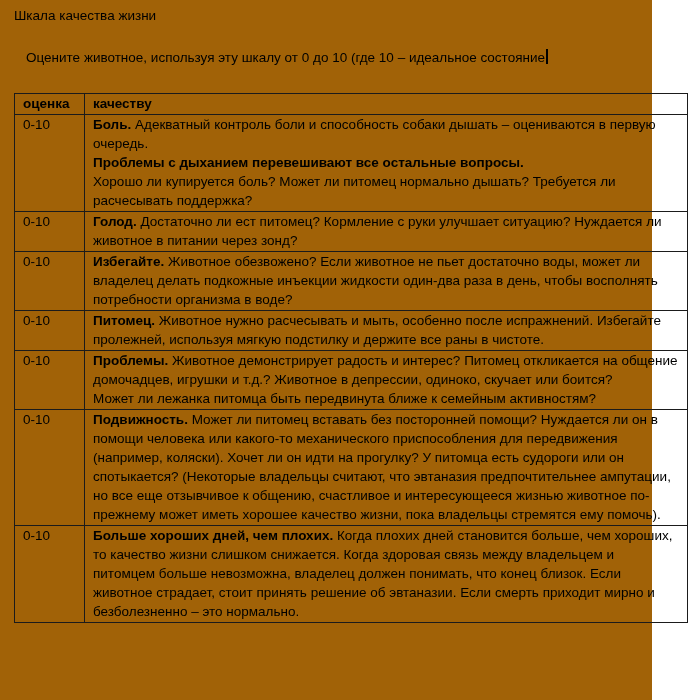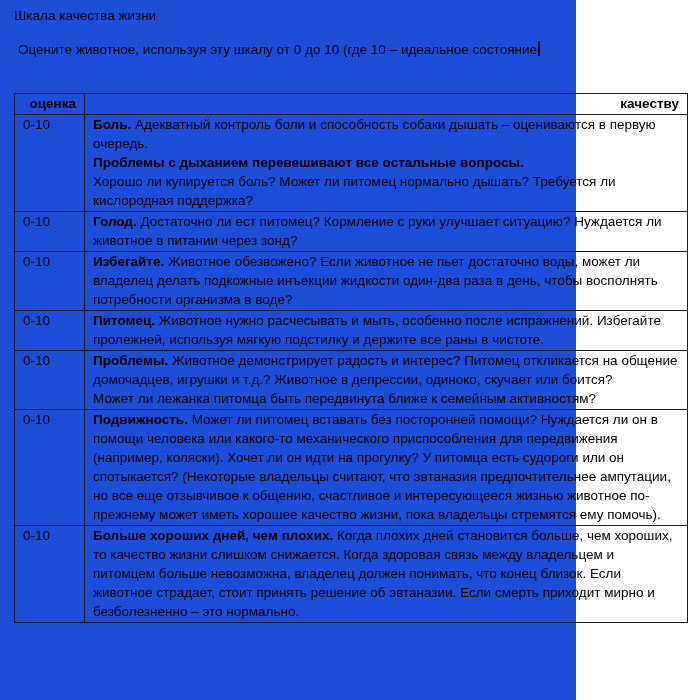--- a/index.html
+++ b/index.html
@@ -14,9 +14,9 @@
   }
   .page {
     position: relative;
-    width: 576px;
+    width: 652px;
     height: 700px;
-    background: #1d4ed8;
+    background: #a16207;
   }
   .doc-title {
     position: absolute;

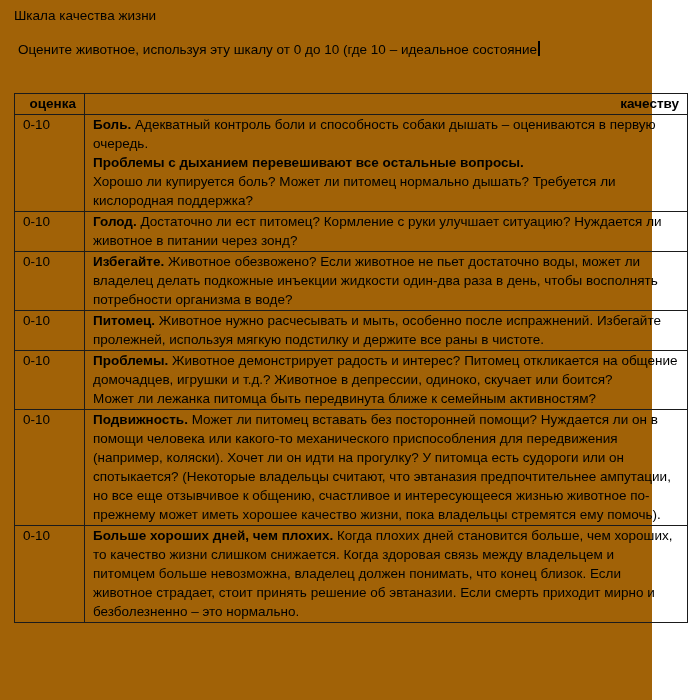--- a/index.html
+++ b/index.html
@@ -32,7 +32,7 @@
     top: 36px;
     font-size: 13.5px;
     line-height: 19px;
-    margin: 4px;
+    margin: 12px;
     white-space: nowrap;
   }
   .text-cursor {

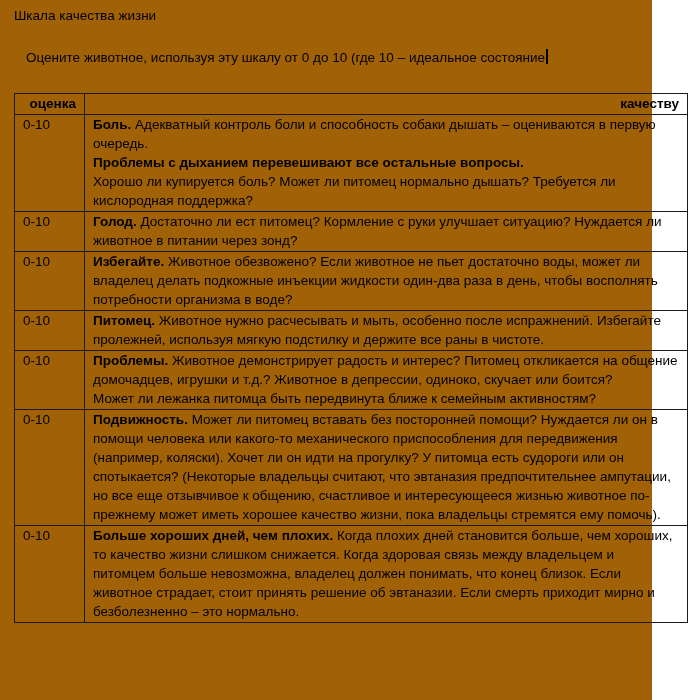--- a/index.html
+++ b/index.html
@@ -62,7 +62,7 @@
     line-height: 19px;
     font-weight: normal;
   }
-  table.qol th { font-weight: 700; text-align: right; }
+  table.qol th { font-weight: 700; }
   td.score-bold { font-weight: 700; }
   .para { margin: 0; }
   b { font-weight: 700; }

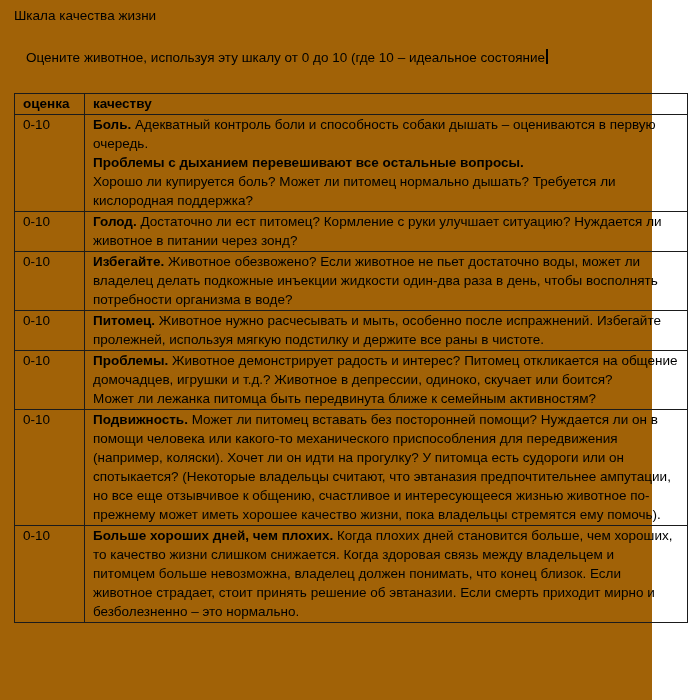--- a/index.html
+++ b/index.html
@@ -93,7 +93,7 @@
           <td>
             <div class="para"><b>Боль.</b><span> Адекватный контроль боли и способность собаки дышать – оцениваются в первую очередь.</span></div>
             <div class="para"><b>Проблемы с дыханием перевешивают все остальные вопросы.</b></div>
-            <div class="para"><span>Хорошо ли купируется боль? Может ли питомец нормально дышать? Требуется ли кислородная поддержка?</span></div>
+            <div class="para"><span>Хорошо ли купируется боль? Может ли питомец нормально дышать? Требуется ли расчесывать поддержка?</span></div>
           </td>
         </tr>
         <tr>

